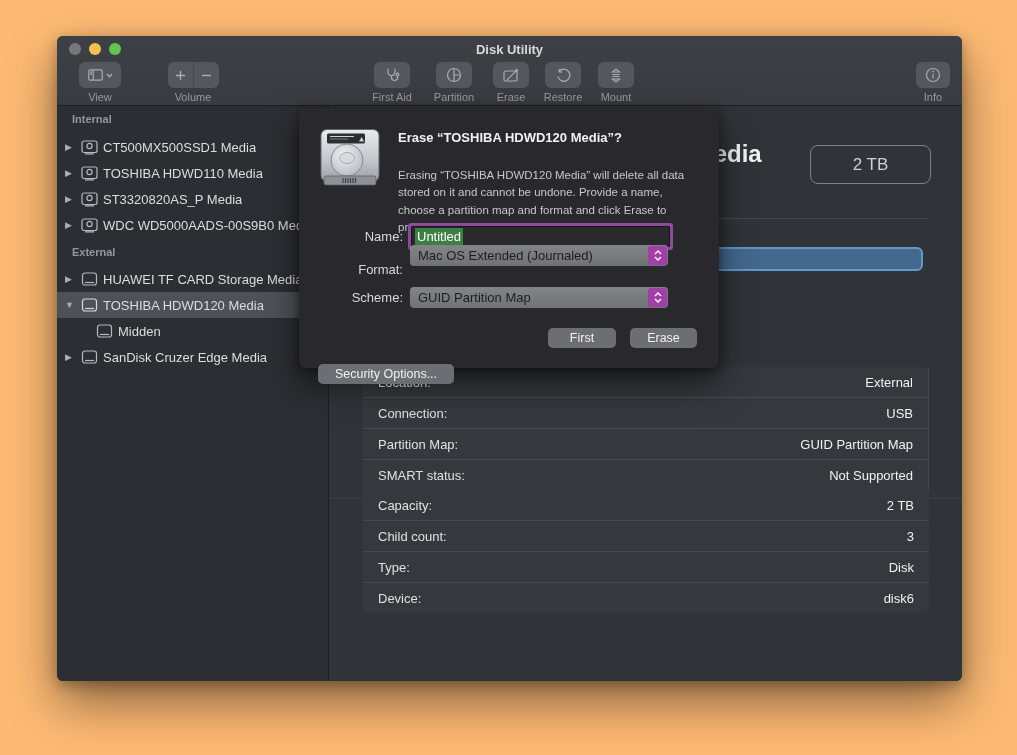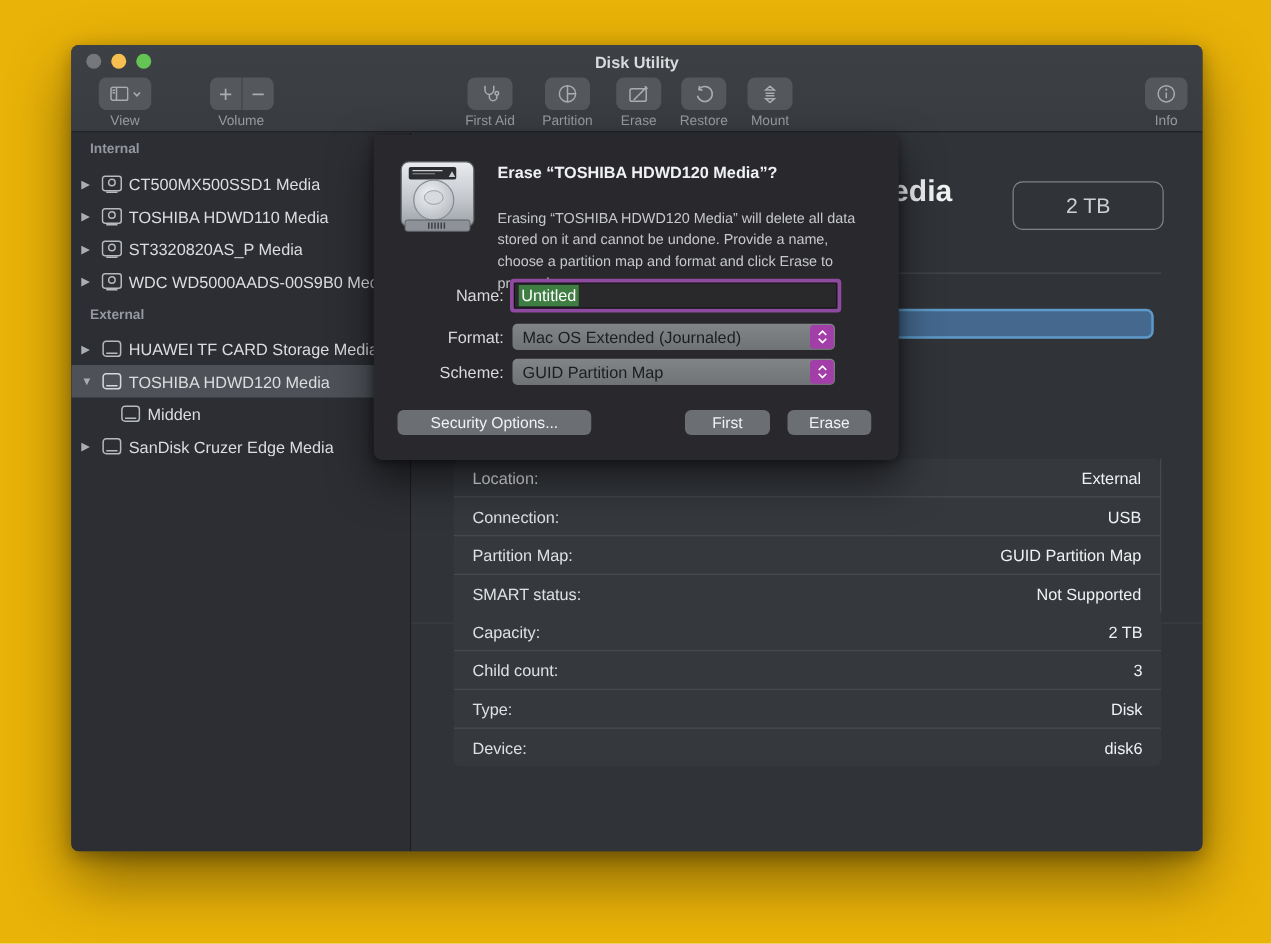--- a/index.html
+++ b/index.html
@@ -3,7 +3,7 @@
 <meta charset="utf-8">
 <style>
   html,body{margin:0;padding:0;background:#fff;font-family:"Liberation Sans","DejaVu Sans",sans-serif;}
-  .stage{position:relative;width:1017px;height:755px;background:#eab308;overflow:hidden;}
+  .stage{position:relative;width:1017px;height:755px;background:#fdba74;overflow:hidden;}
 
   
   .window{position:absolute;left:57px;top:36px;width:905px;height:645px;border-radius:6px;

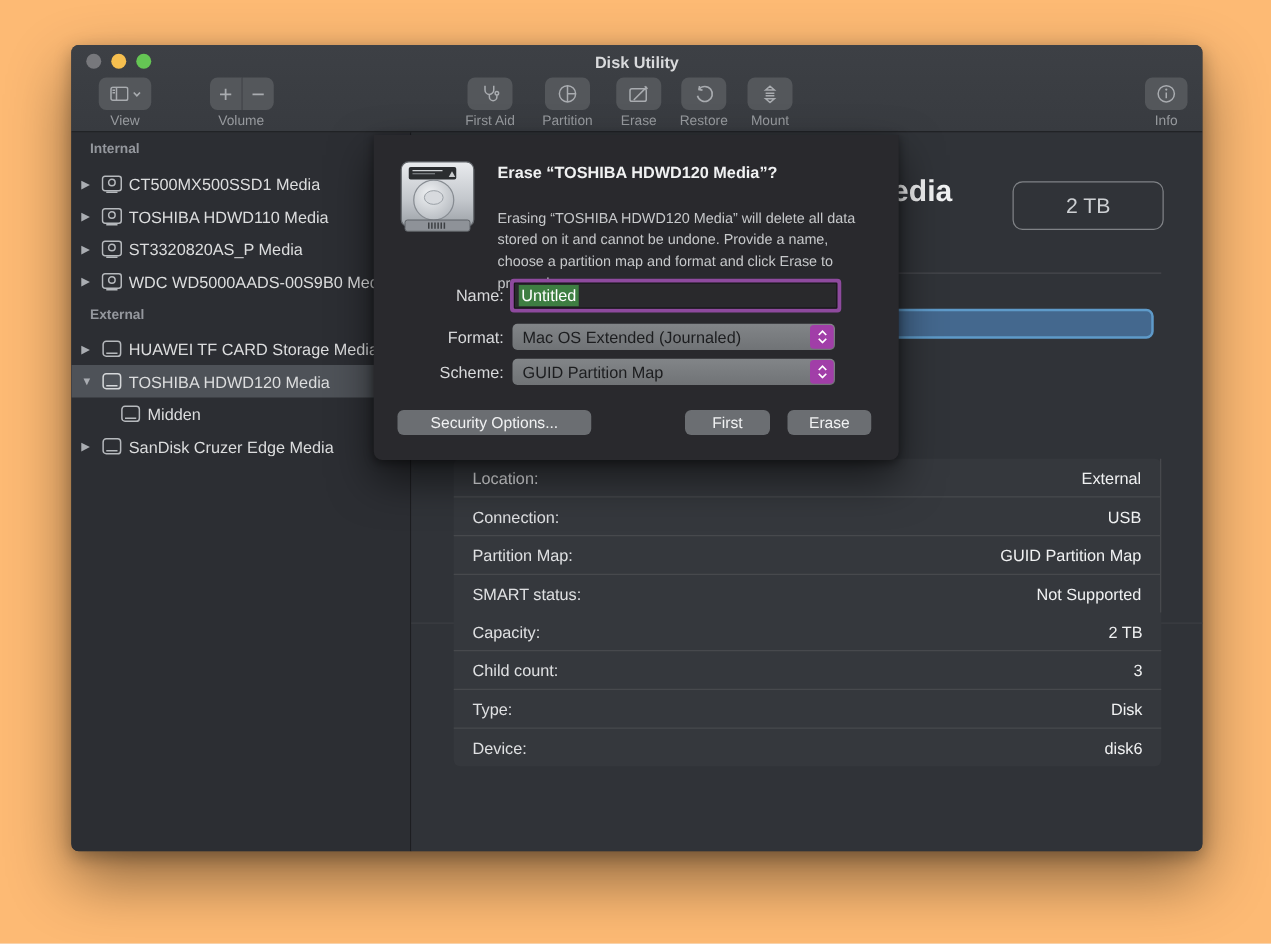--- a/index.html
+++ b/index.html
@@ -383,7 +383,7 @@
       </div>
 
       <div class="frow-label" style="top:154px;left:0;">Format:</div>
-      <div class="popup" style="top:151px;">
+      <div class="popup" style="top:137px;">
         <span>Mac OS Extended (Journaled)</span>
         <span class="stepper">
           <svg width="8" height="5" viewBox="0 0 8 5" fill="none" stroke="#fff" stroke-width="1.4">

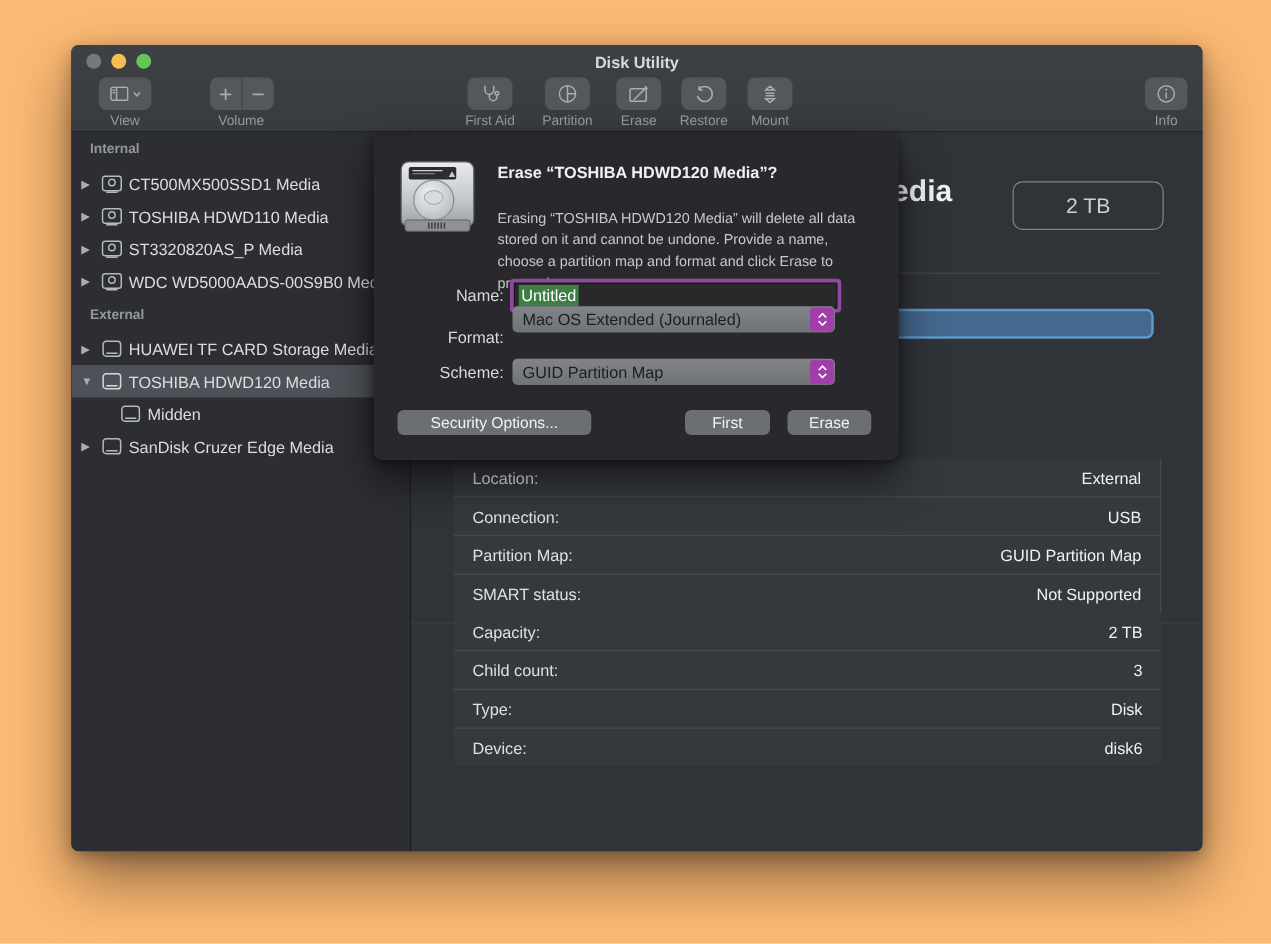--- a/index.html
+++ b/index.html
@@ -408,7 +408,7 @@
         </span>
       </div>
 
-      <button class="dbtn" style="left:19px;width:155px;">Security Options...</button>
+      <button class="dbtn" style="left:19px;width:136px;margin-top:36px;">Security Options...</button>
       <button class="dbtn" style="left:249px;width:68px;">First</button>
       <button class="dbtn" style="left:331px;width:67px;">Erase</button>
     </div>

